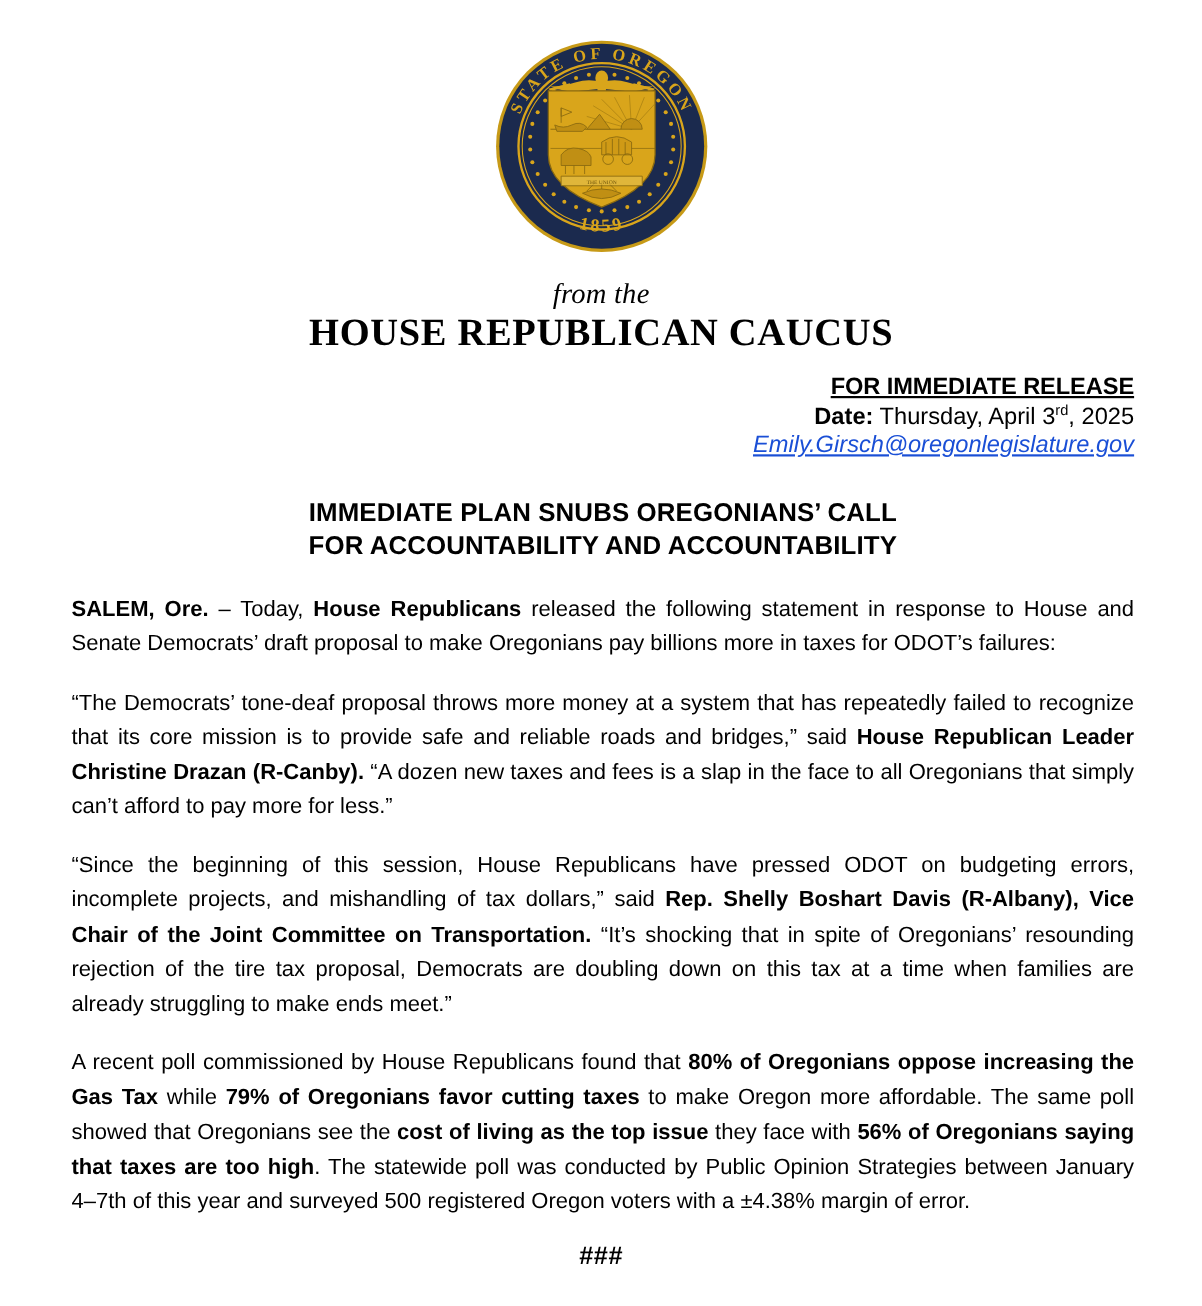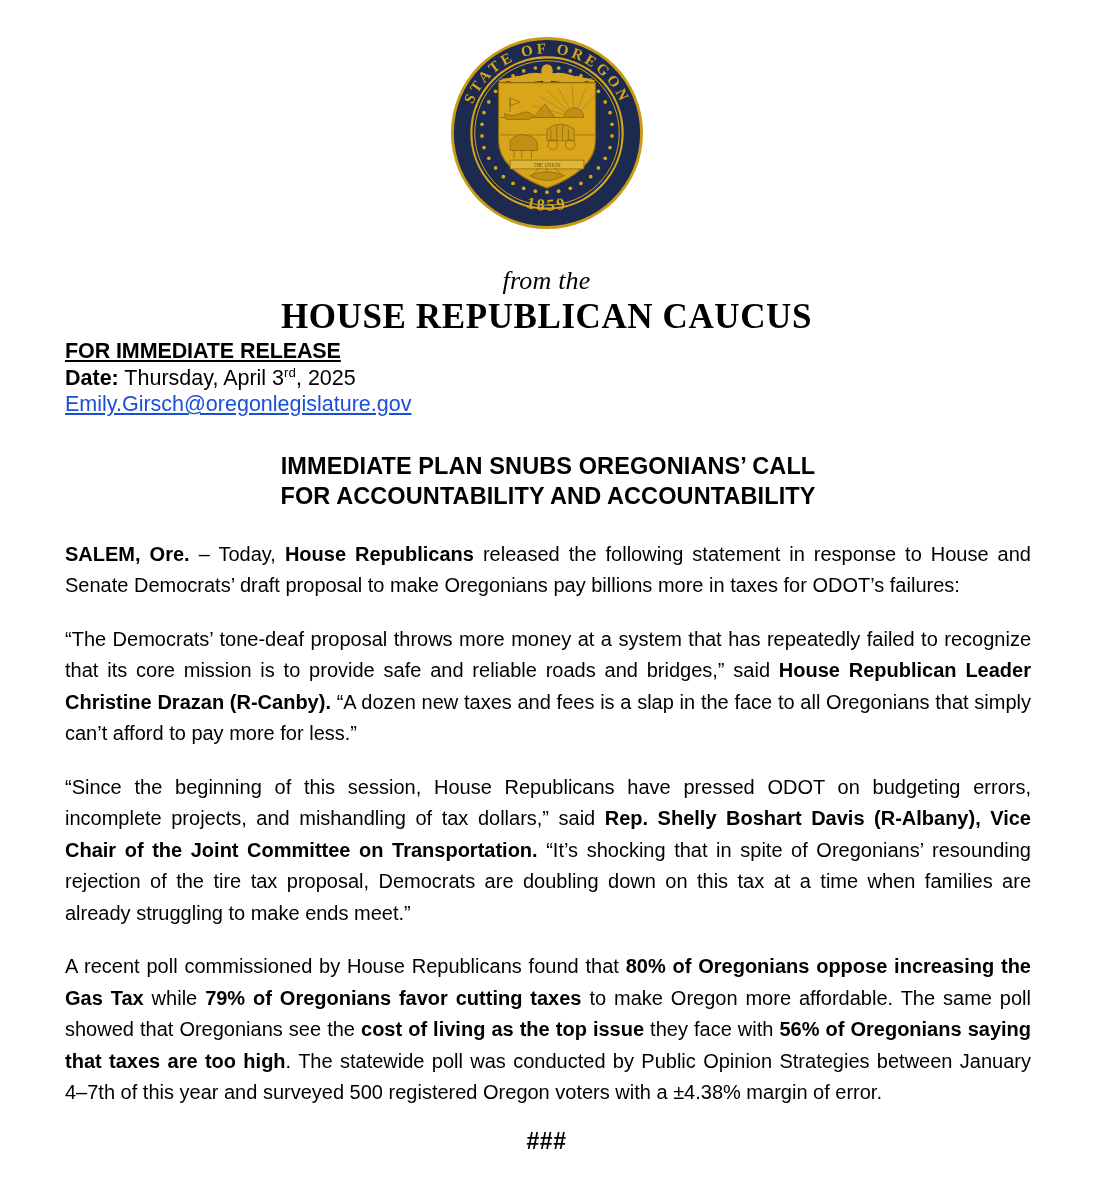--- a/index.html
+++ b/index.html
@@ -50,7 +50,6 @@
     font-size: 26px;
     line-height: 30px;
     letter-spacing: 0.2px;
-    margin-top: 14px;
   }
   .caucus-name {
     font-weight: bold;

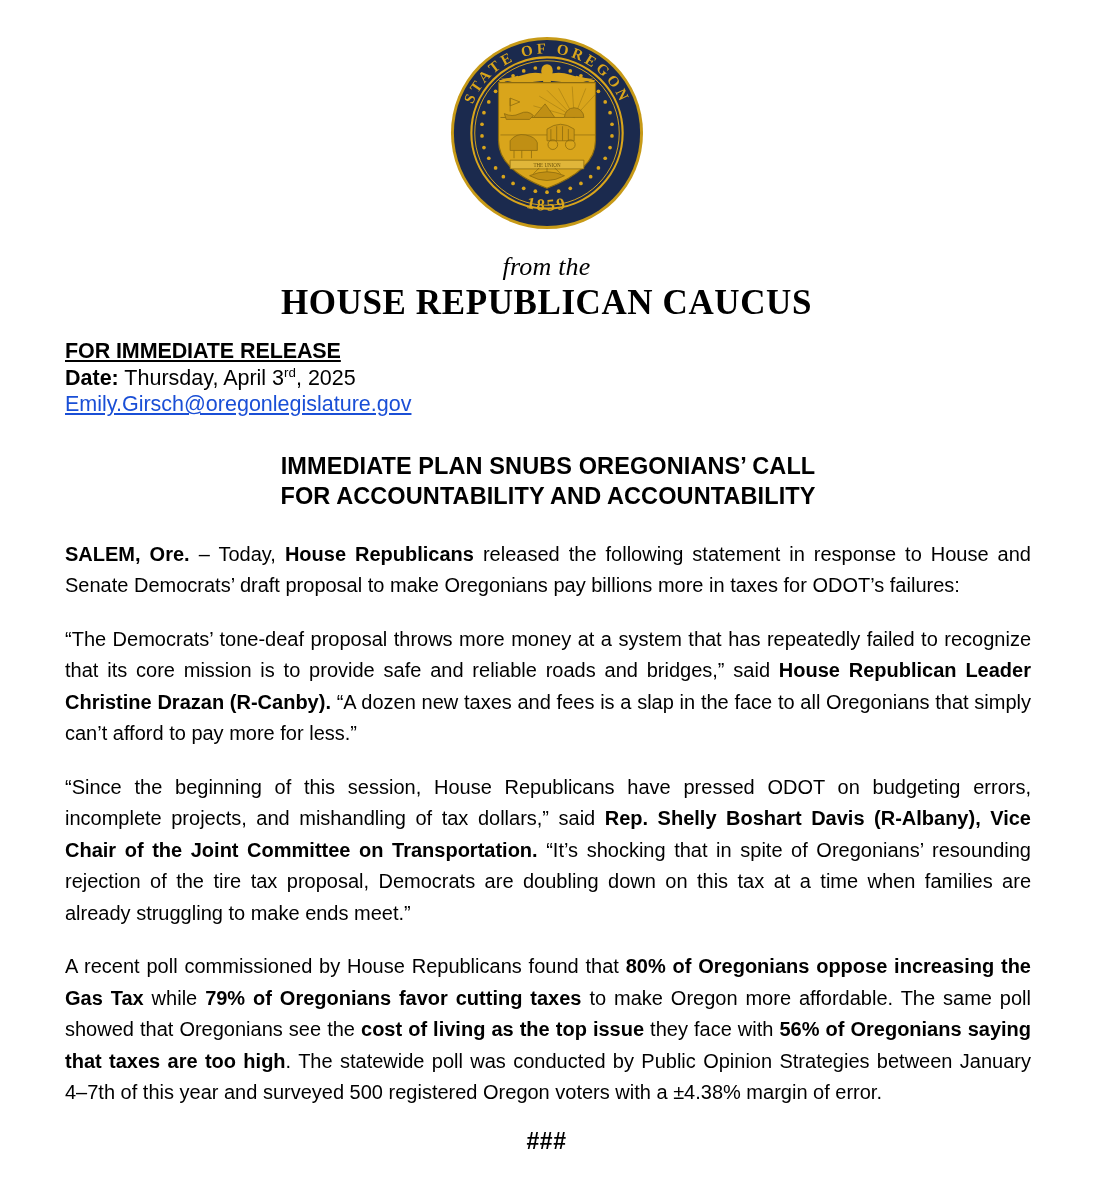--- a/index.html
+++ b/index.html
@@ -70,6 +70,7 @@
   .release-block {
     font-size: 21.5px;
     line-height: 26.5px;
+    text-align: right;
   }
   .release-line { white-space: nowrap; }
   .immediate {

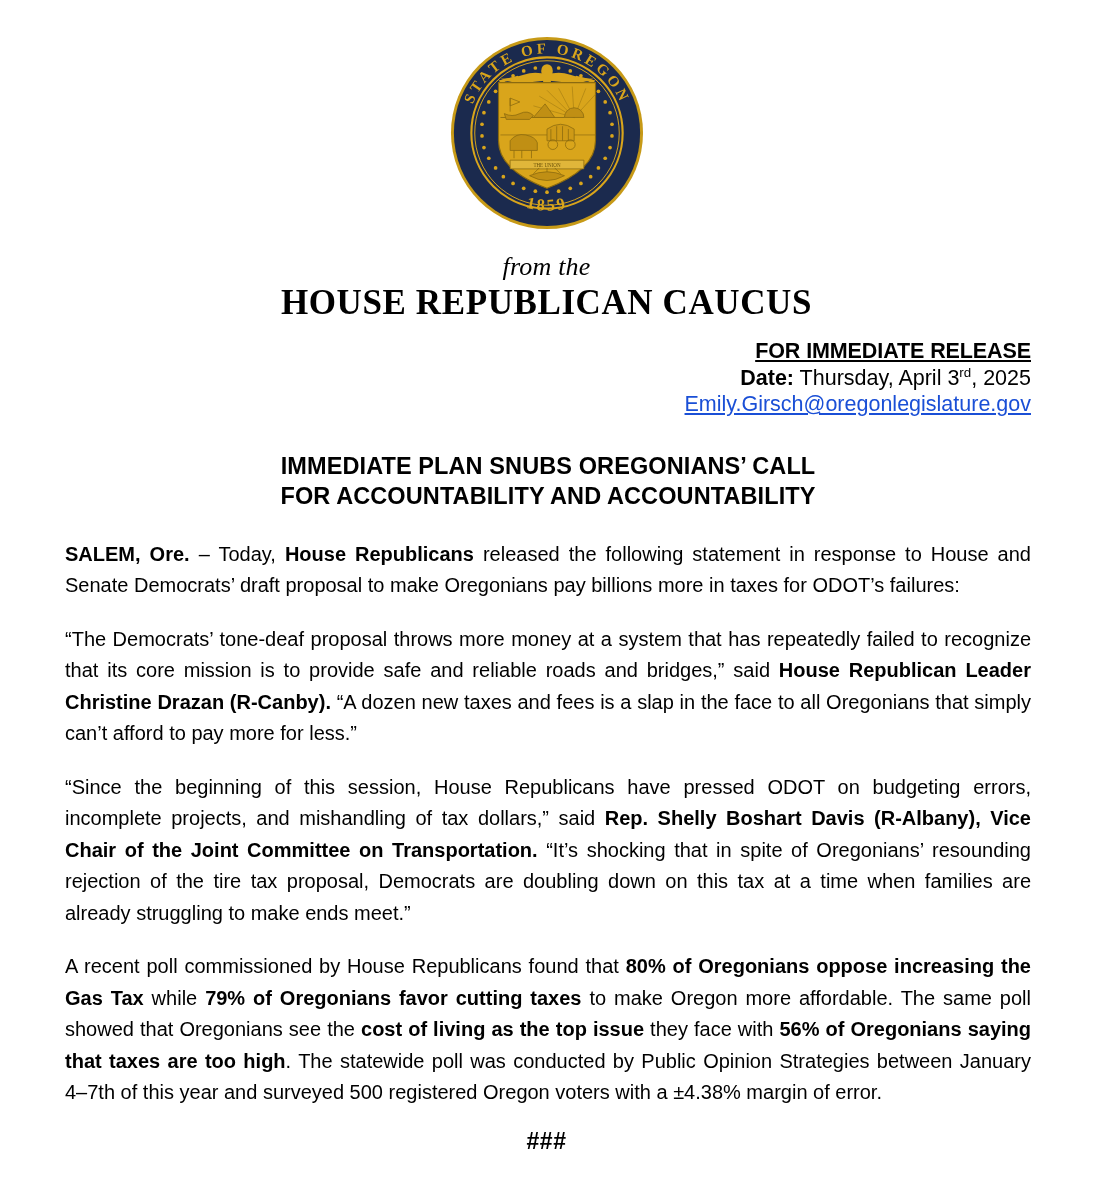--- a/index.html
+++ b/index.html
@@ -87,6 +87,7 @@
   .email-link {
     color: #1a4fd6;
     text-decoration: underline;
+    font-style: italic;
   }
 
   

